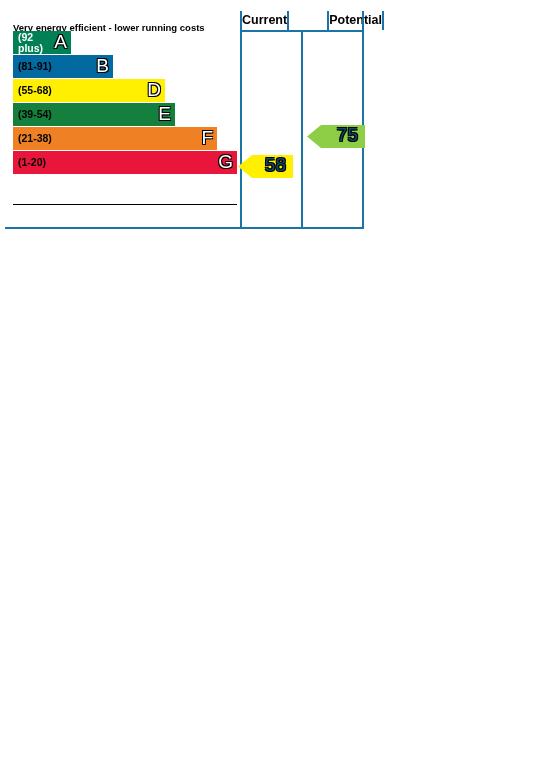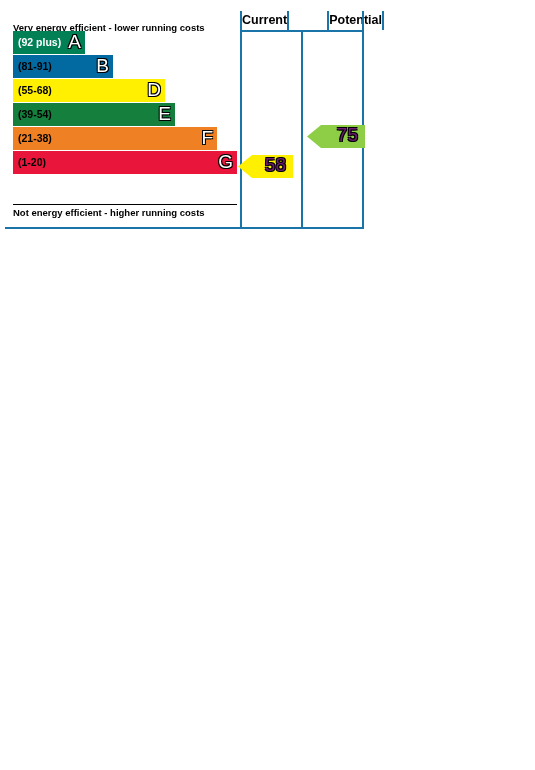--- a/index.html
+++ b/index.html
@@ -207,7 +207,7 @@
       <div class="note top">Very energy efficient - lower running costs</div>
 
       <div class="band-list">
-        <div class="band dark" style="width:72px;background:#008054;">
+        <div class="band dark" style="width:58px;background:#008054;">
           <span class="range">(92 plus)</span>
           <span class="letter">A</span>
         </div>

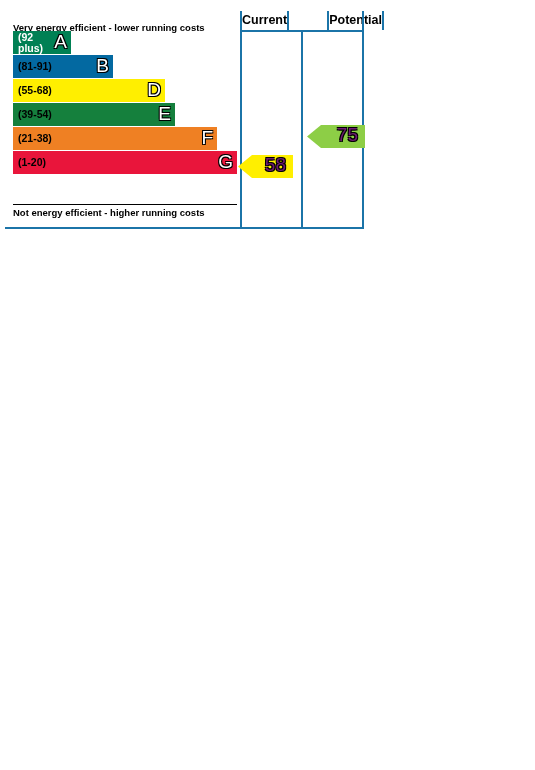--- a/index.html
+++ b/index.html
@@ -187,7 +187,7 @@
   .rating-arrow .val {
     font-size: 19px;
     font-weight: normal;
-    color: #701a75;
+    color: #0c4a6e;
     line-height: 1;
     text-shadow:
       -1px -1px 0 #000, 1px -1px 0 #000,

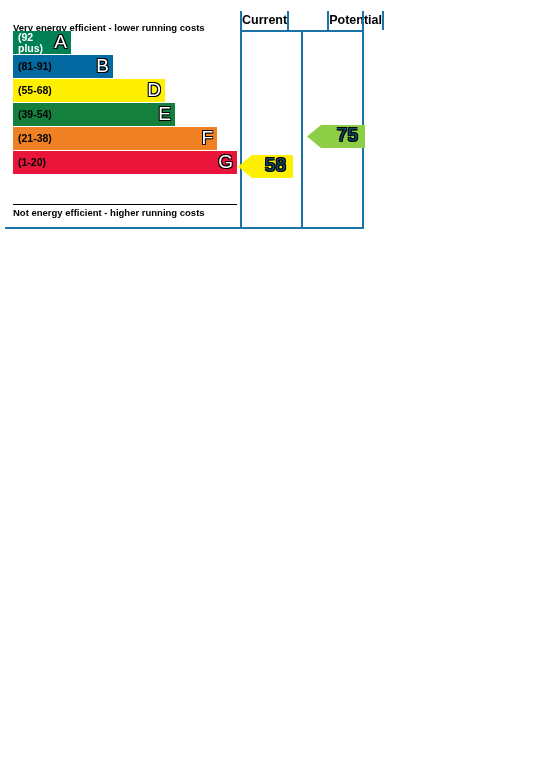--- a/index.html
+++ b/index.html
@@ -234,7 +234,6 @@
       </div>
 
       <div class="band-bottom-rule"></div>
-      <div class="note bottom">Not energy efficient - higher running costs</div>
       <div class="panel-bottom-line"></div>
     </div>
 

